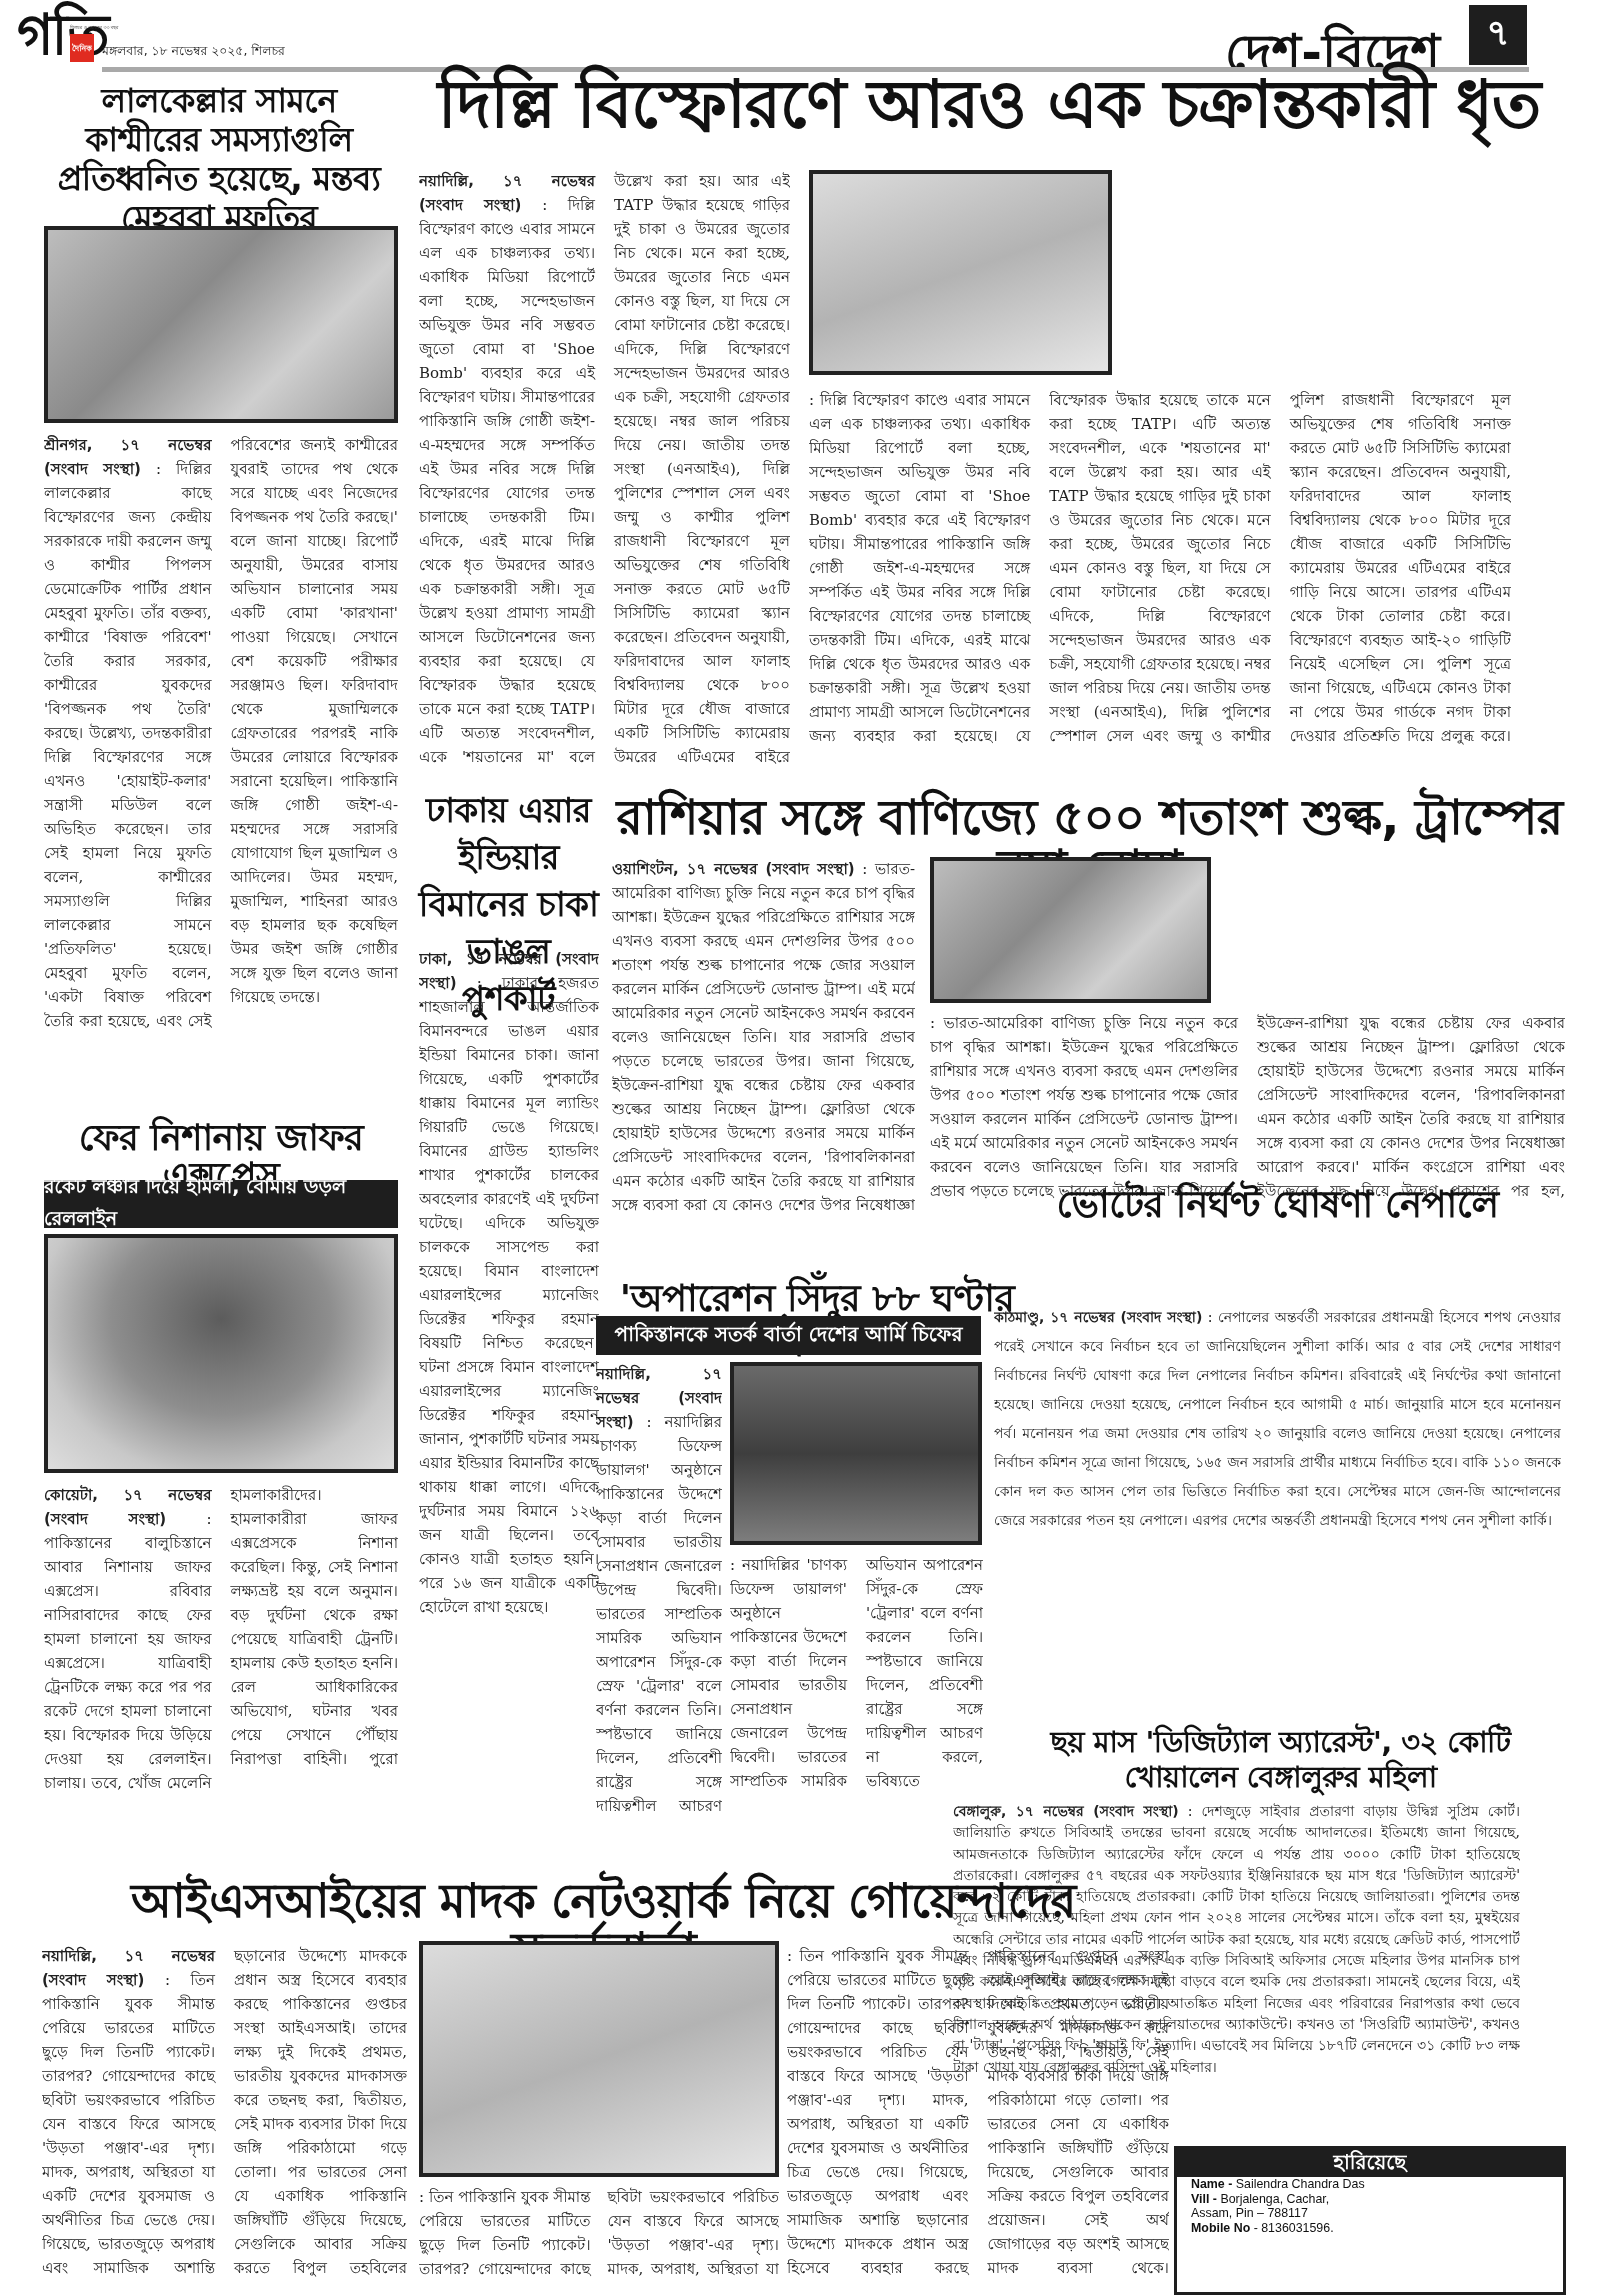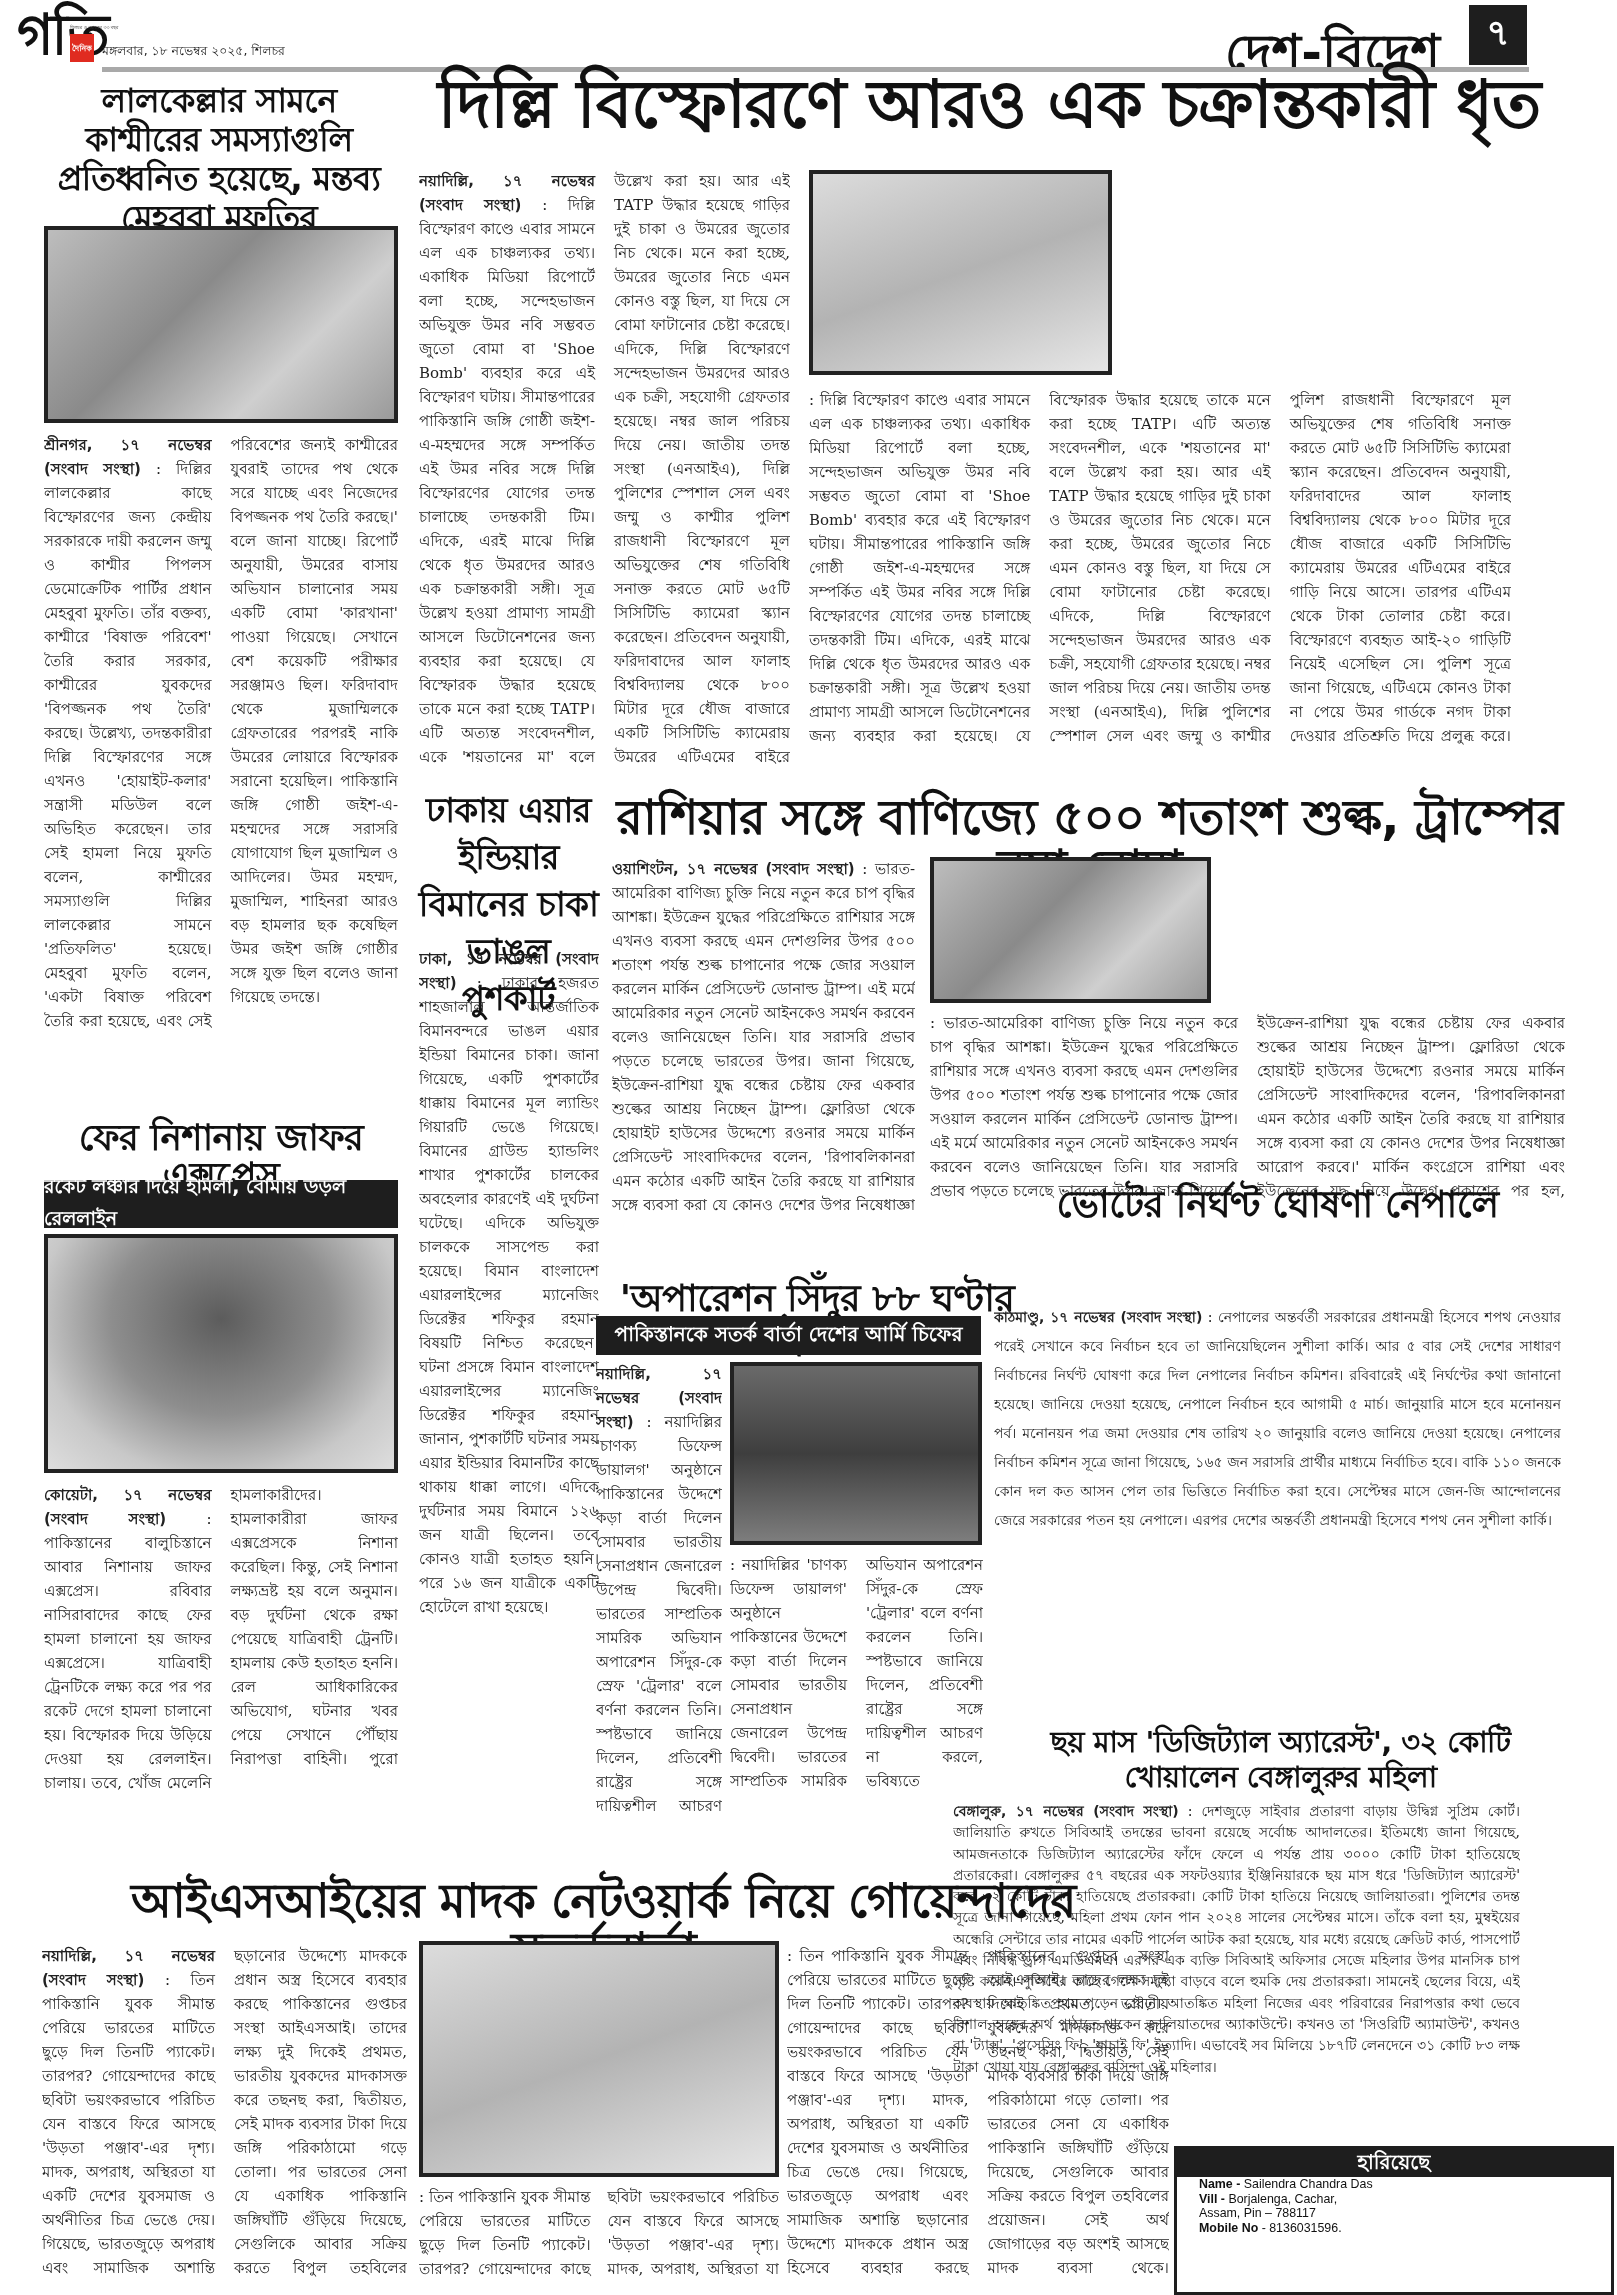--- a/index.html
+++ b/index.html
@@ -119,7 +119,7 @@
   <span>: তিন পাকিস্তানি যুবক সীমান্ত পেরিয়ে ভারতের মাটিতে ছুড়ে দিল তিনটি প্যাকেট। তারপর? গোয়েন্দাদের কাছে ছবিটা ভয়ংকরভাবে পরিচিত যেন বাস্তবে ফিরে আসছে 'উড়তা পঞ্জাব'-এর দৃশ্য। মাদক, অপরাধ, অস্থিরতা যা একটি দেশের যুবসমাজ ও অর্থনীতির চিত্র ভেঙে দেয়। গিয়েছে, ভারতজুড়ে অপরাধ এবং সামাজিক অশান্তি ছড়ানোর উদ্দেশ্যে মাদককে প্রধান অস্ত্র হিসেবে ব্যবহার করছে পাকিস্তানের গুপ্তচর সংস্থা আইএসআই। তাদের লক্ষ্য দুই দিকেই প্রথমত, ভারতীয় যুবকদের মাদকাসক্ত করে তছনছ করা, দ্বিতীয়ত, সেই মাদক ব্যবসার টাকা দিয়ে জঙ্গি পরিকাঠামো গড়ে তোলা। পর ভারতের সেনা যে একাধিক পাকিস্তানি জঙ্গিঘাঁটি গুঁড়িয়ে দিয়েছে, সেগুলিকে আবার সক্রিয় করতে বিপুল তহবিলের প্রয়োজন। সেই অর্থ জোগাড়ের বড় অংশই আসছে মাদক ব্যবসা থেকে। আইএসআইয়ের নির্দেশে বাংলাদেশের ভারতসীমান্ত লাগোয়া গ্রামগুলিতে ডি-কোম্পানির নেটওয়ার্ক সক্রিয় হয়েছে। গোয়েন্দাদের। শুধু বাংলাদেশ নয়, মায়ানমার থেকে পরিচালিত আন্তর্জাতিক মাদকমাফিয়াদের সঙ্গেও হাত মিলিয়েছে ডি কোম্পানি। অর্থাৎ, তিন দিক থেকে ভারতকে চেপে ধরার কৌশল নেওয়া হয়েছে। সবচেয়ে উদ্বেগজনক হল, বাংলাদেশ ও পাকিস্তানের বর্তমান 'বন্ধুত্বপূর্ণ' সম্পর্ককে কাজে লাগানো হচ্ছে।</span>
 </div>
 
-<div class="abs ad-box" style="left:1174px;top:2146px;width:440px;height:149px;">
+<div class="abs ad-box" style="left:1174px;top:2146px;width:392px;height:149px;">
   <div class="blackbar" style="height:28px;font-size:20px;">
     <span>হারিয়েছে</span>
   </div>

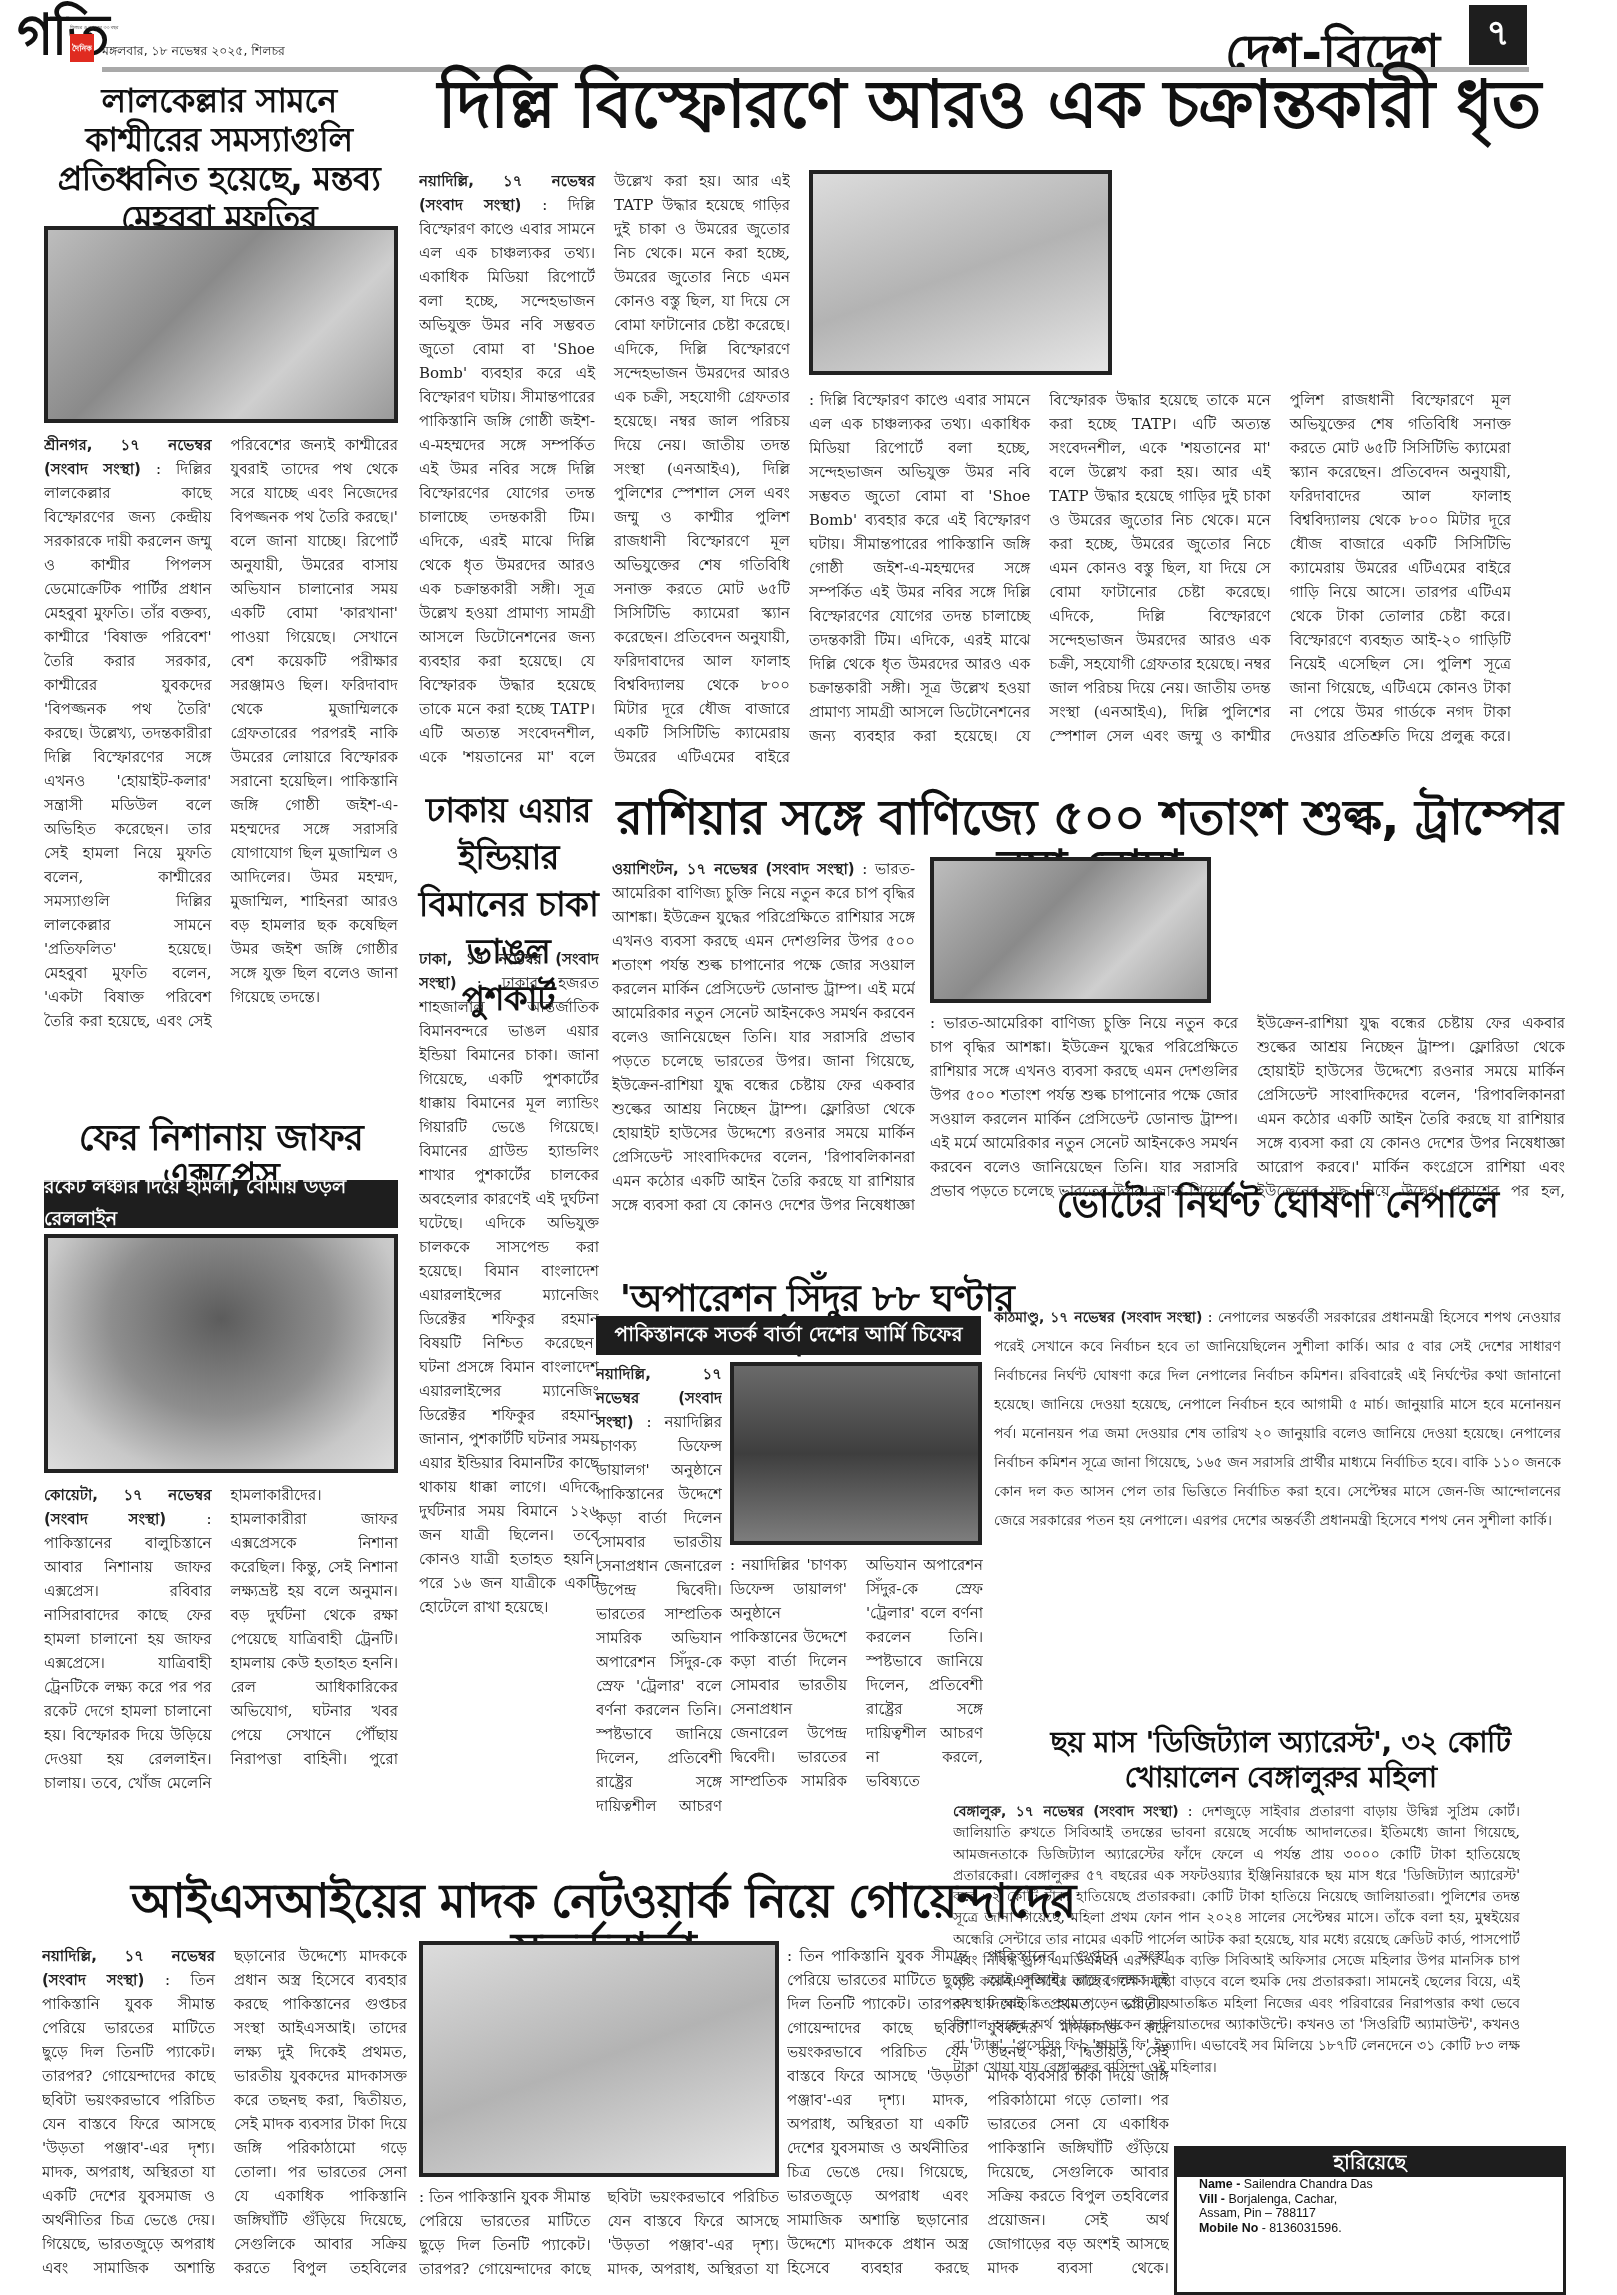--- a/index.html
+++ b/index.html
@@ -123,7 +123,7 @@
   <div class="blackbar" style="height:28px;font-size:20px;">
     <span>হারিয়েছে</span>
   </div>
-  <div class="ad-contact" style="font-size:12.4px;line-height:14.6px;padding:0 22px;">
+  <div class="ad-contact" style="font-size:12.4px;line-height:14.6px;padding:0 14px;">
     <div><b>Name -</b> <span>Sailendra Chandra Das</span></div>
     <div><b>Vill -</b> <span>Borjalenga, Cachar,</span></div>
     <div>Assam, Pin – 788117</div>

